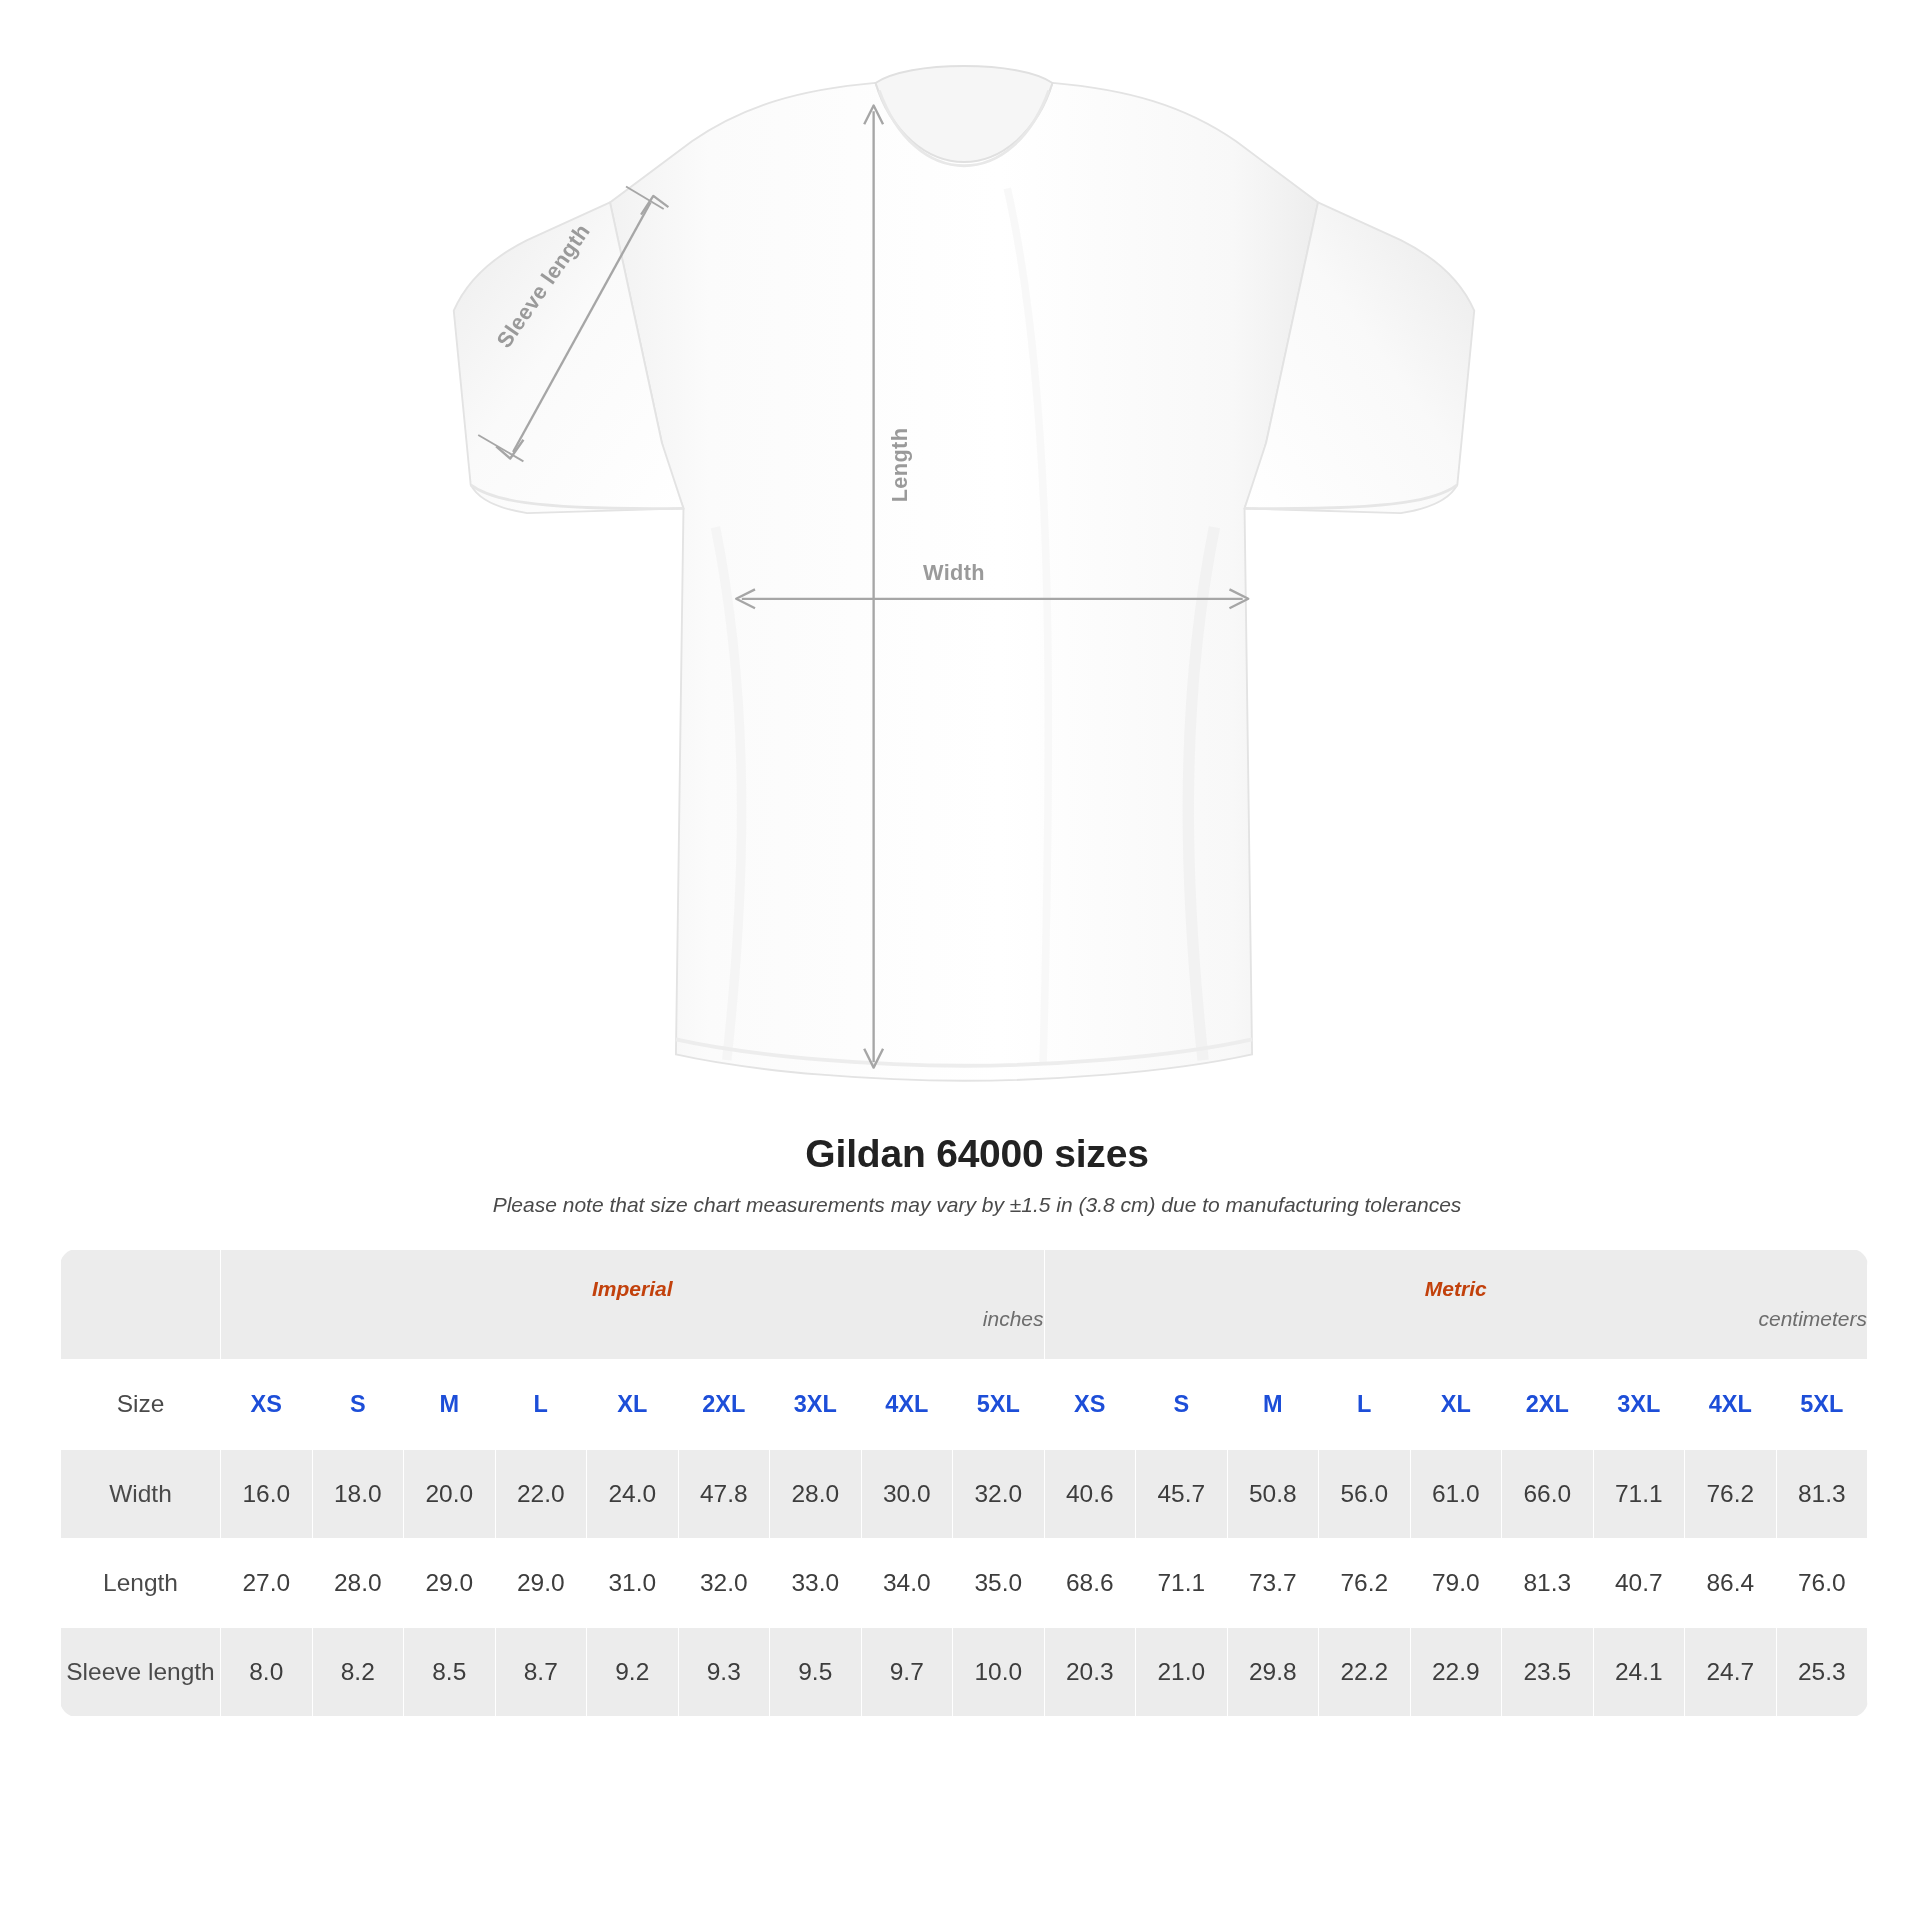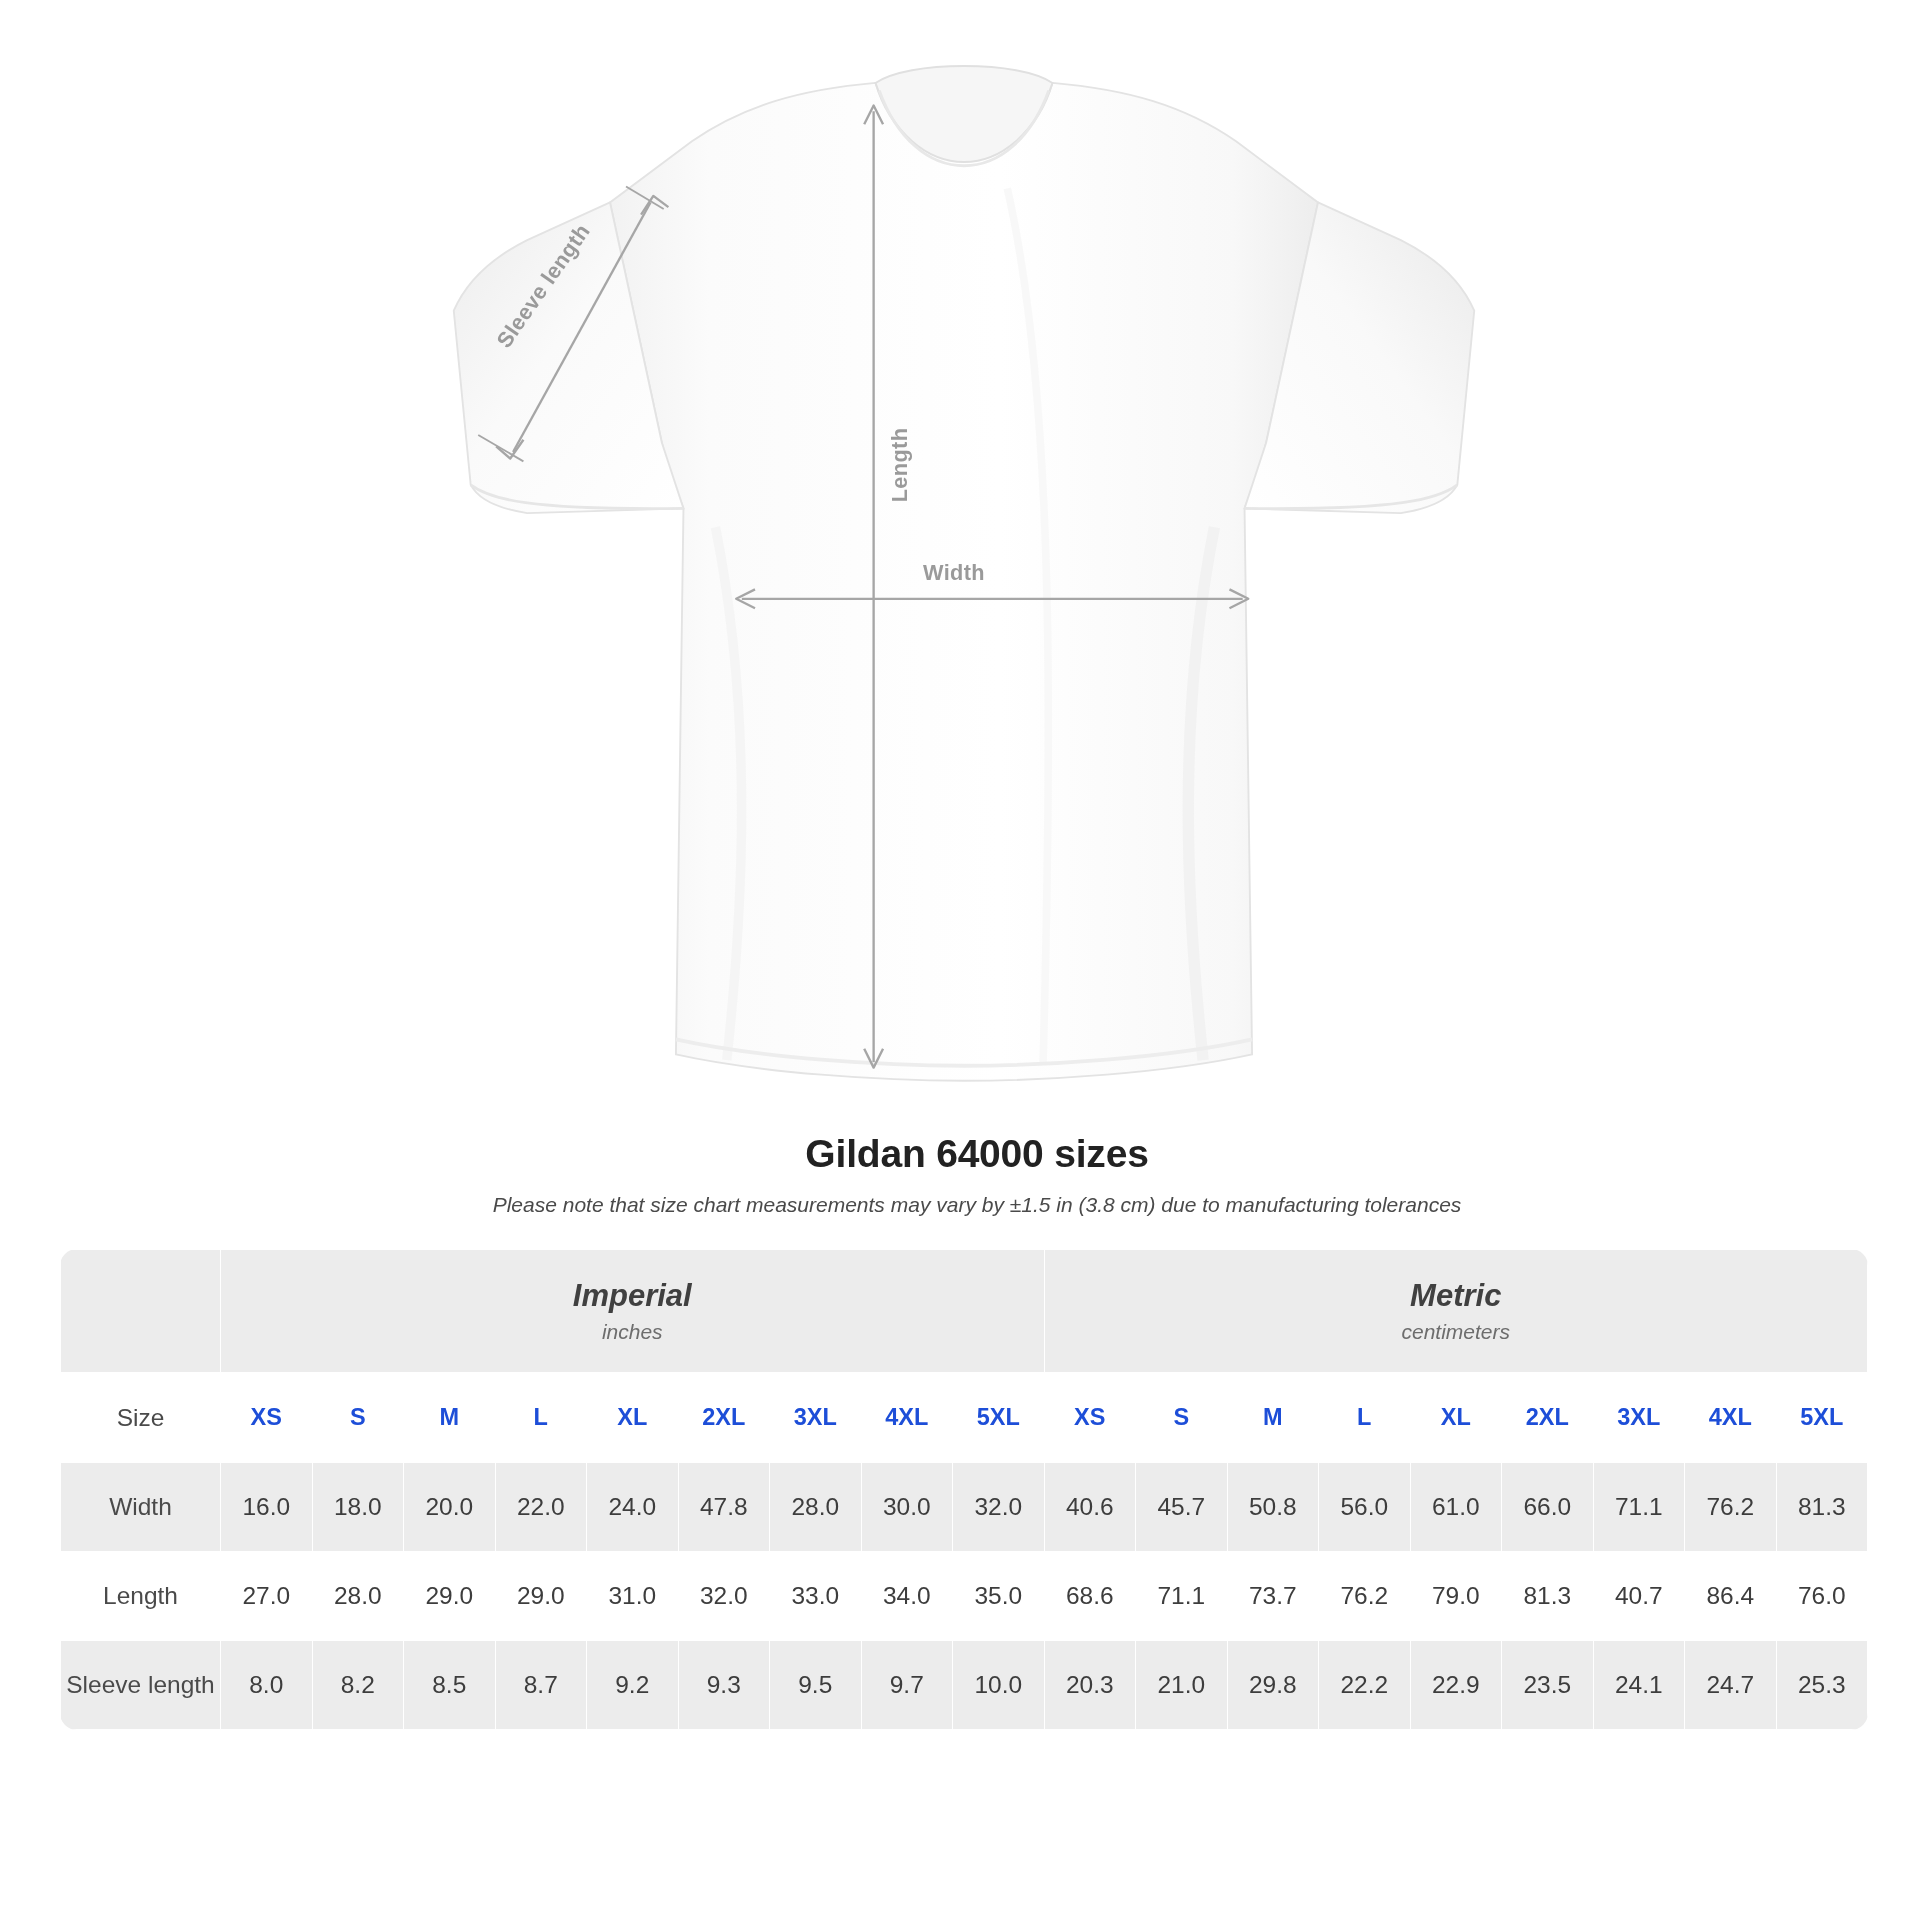--- a/index.html
+++ b/index.html
@@ -92,10 +92,10 @@
     padding: 24.5px 0 28px 0;
   }
   .unit-sys {
-    font-size: 31px;
+    font-size: 21px;
     font-weight: bold;
     font-style: italic;
-    color: #404040;
+    color: #c2410c;
     line-height: 1.35;
   }
   .unit-sub {

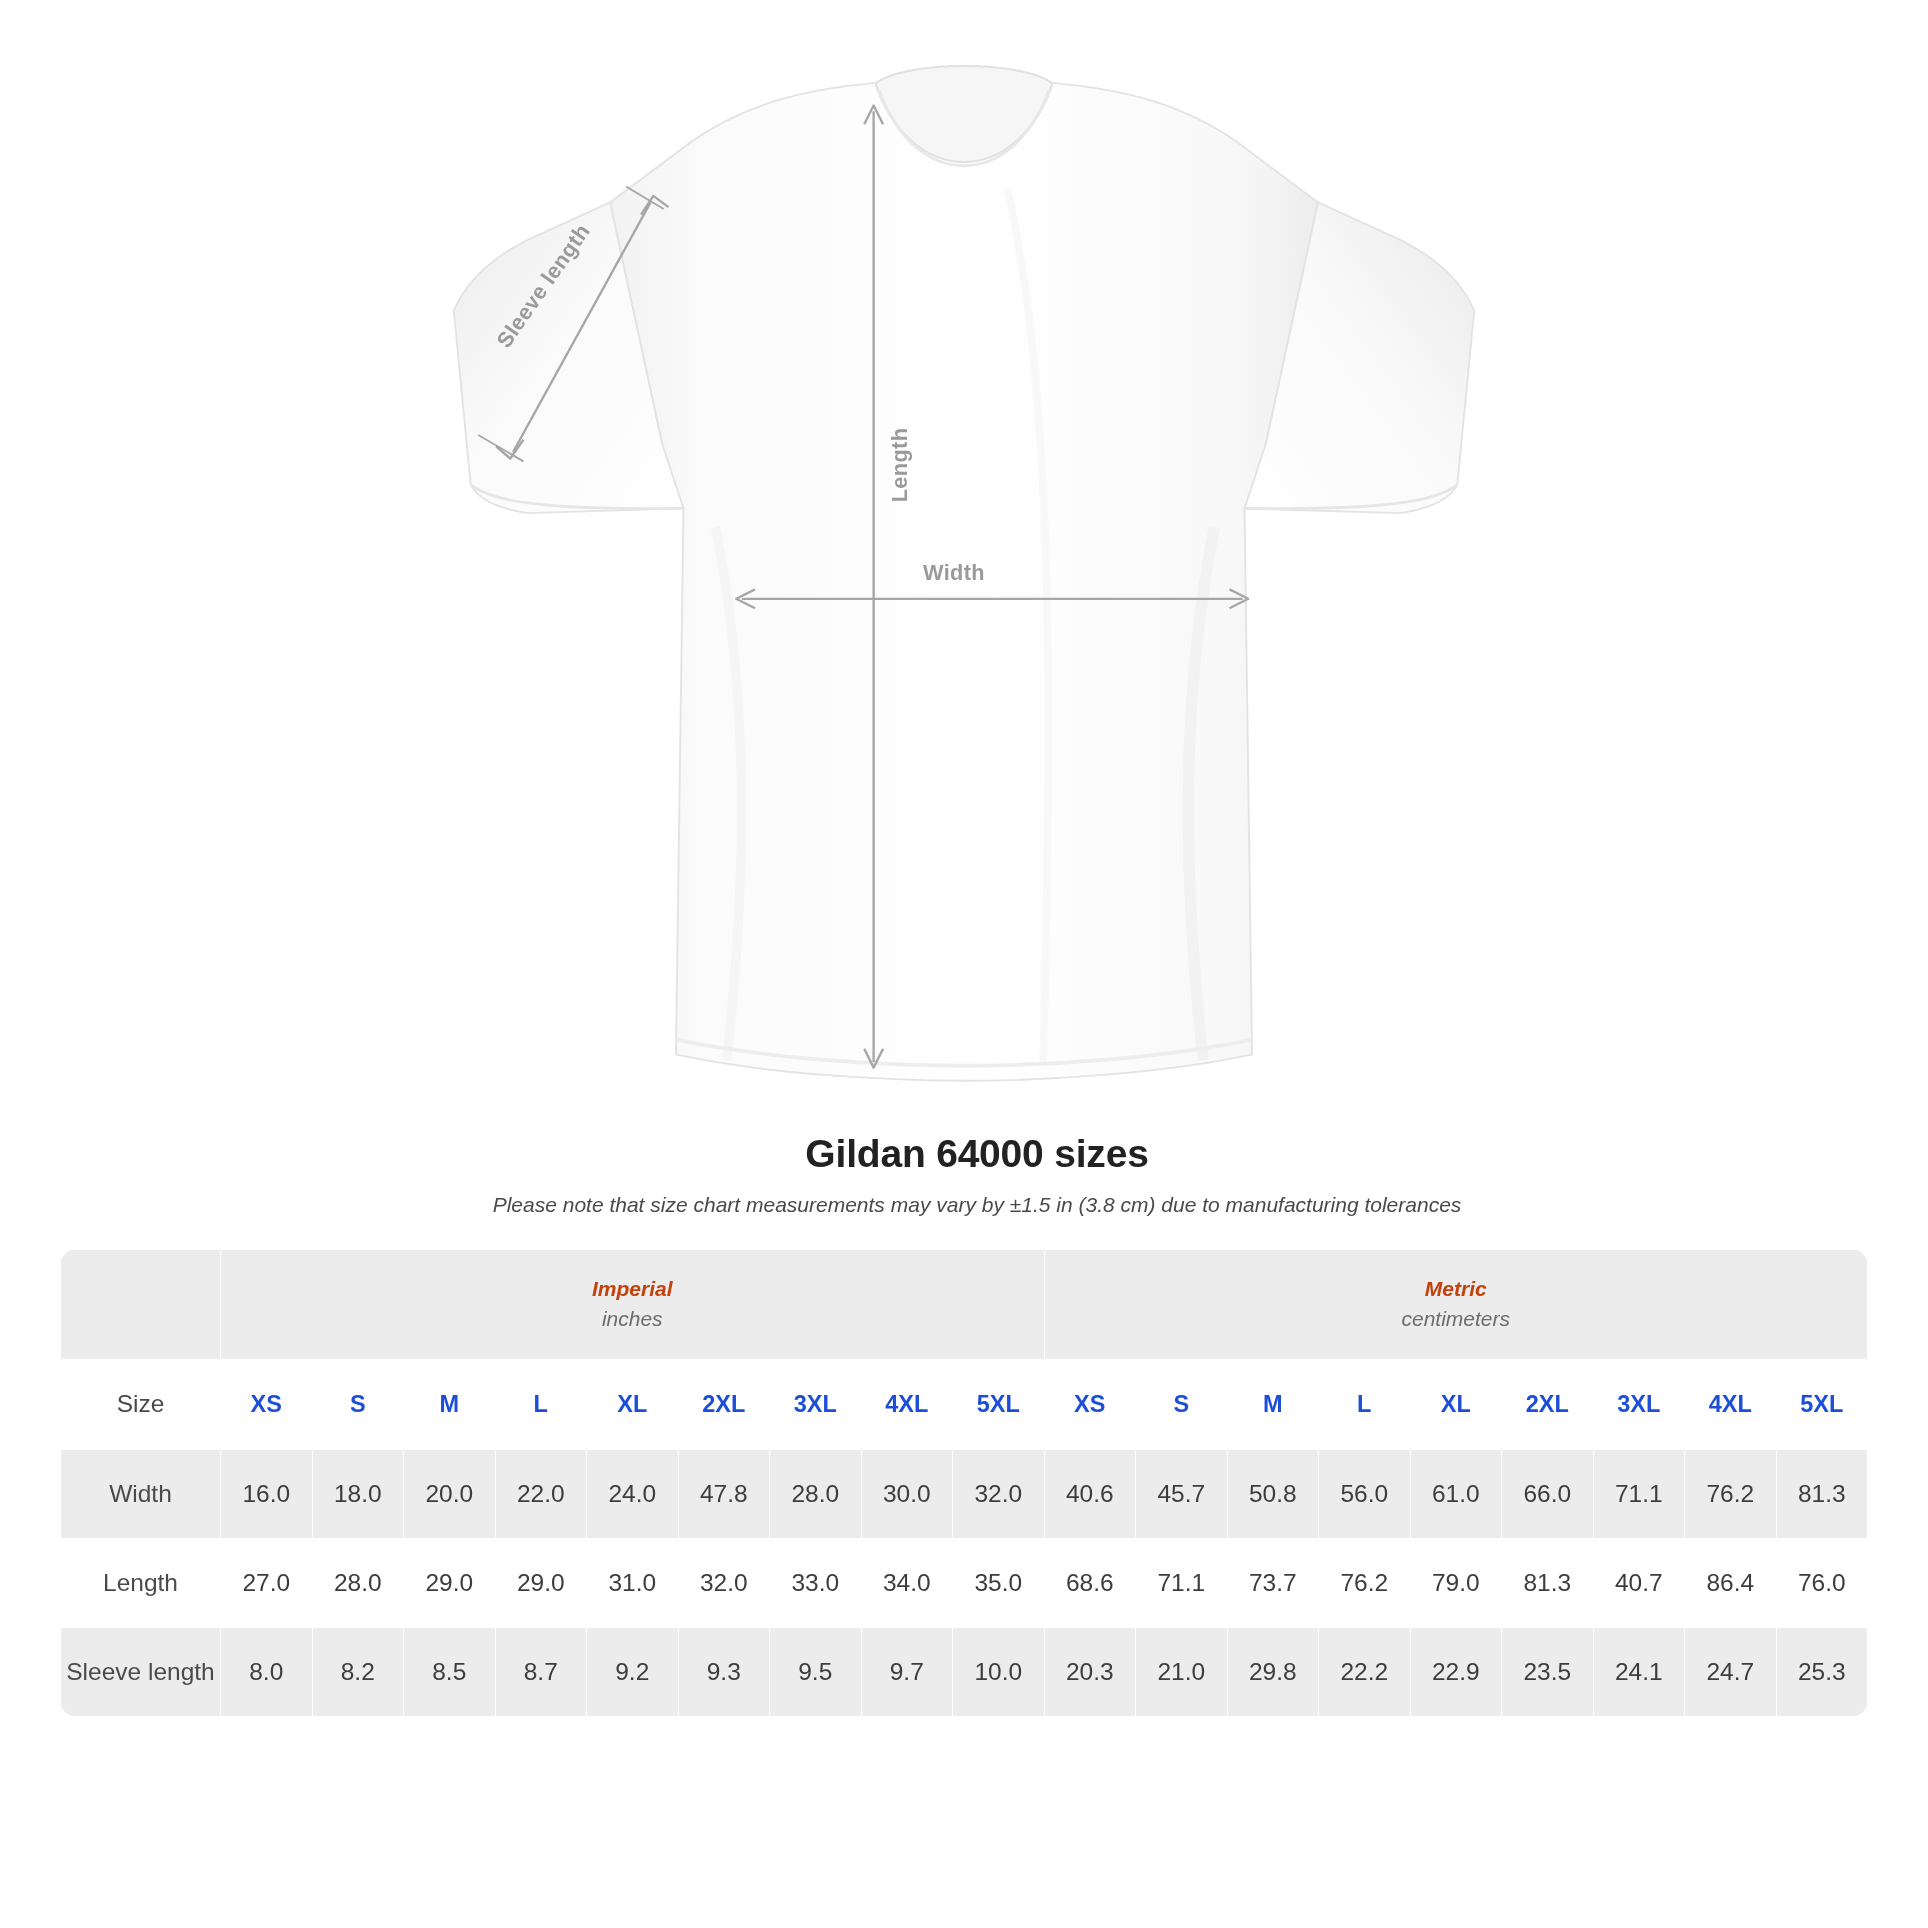--- a/index.html
+++ b/index.html
@@ -103,6 +103,7 @@
     font-style: italic;
     color: #6d6d6d;
     margin-top: 3.8px;
+    text-align: right;
   }
   td, th {
     border: 0.9px solid #ffffff;

